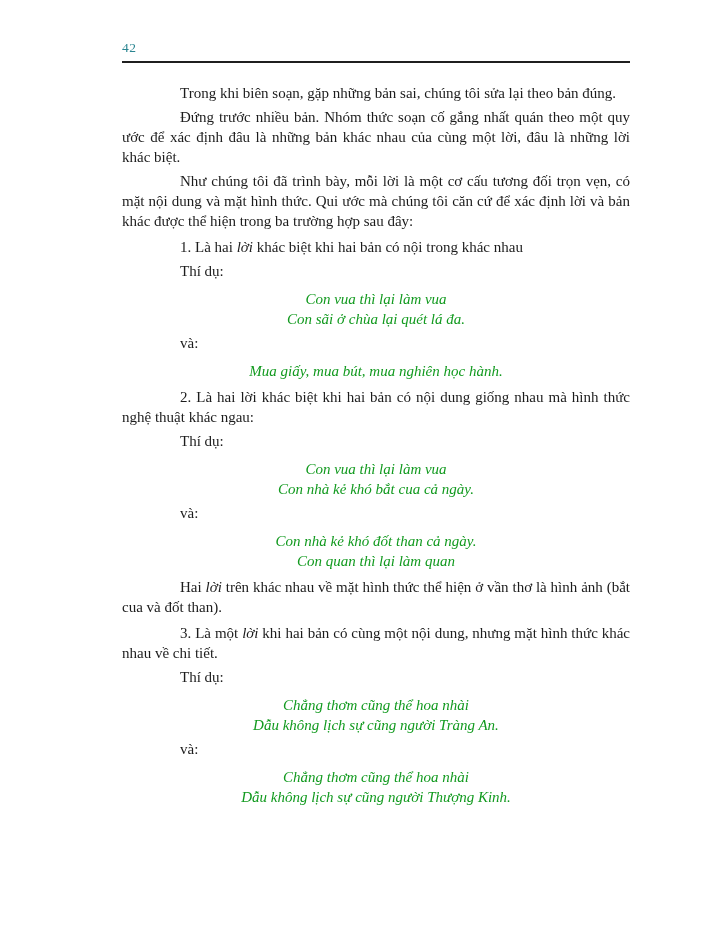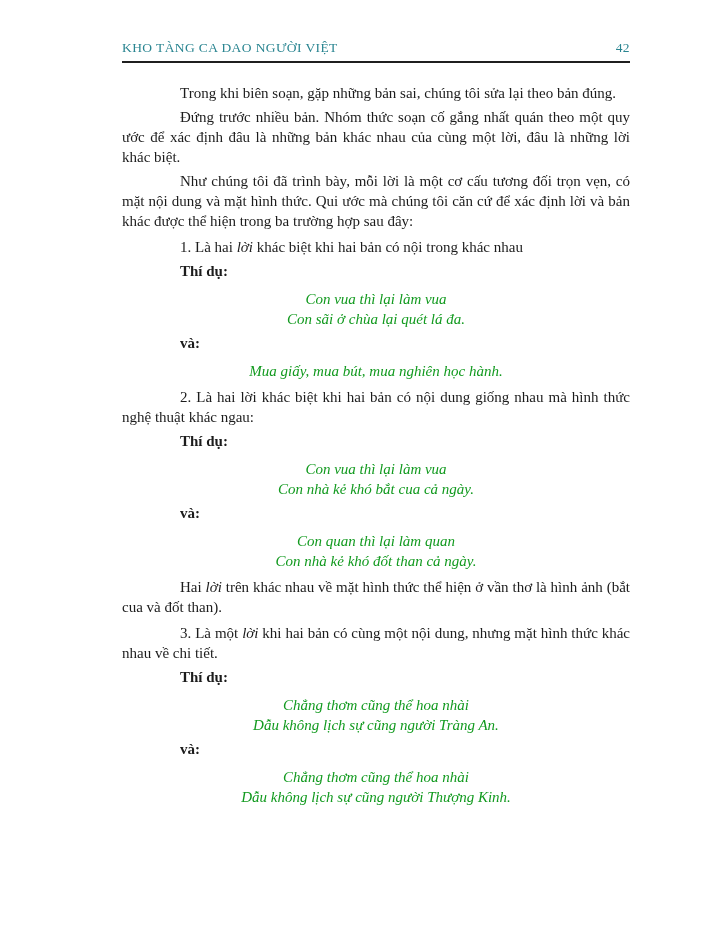--- a/index.html
+++ b/index.html
@@ -73,7 +73,6 @@
   <div class="content">
 
     <header class="page-header">
-      <span class="running-title">KHO TÀNG CA DAO NGƯỜI VIỆT</span>
       <span class="page-number">42</span>
     </header>
 

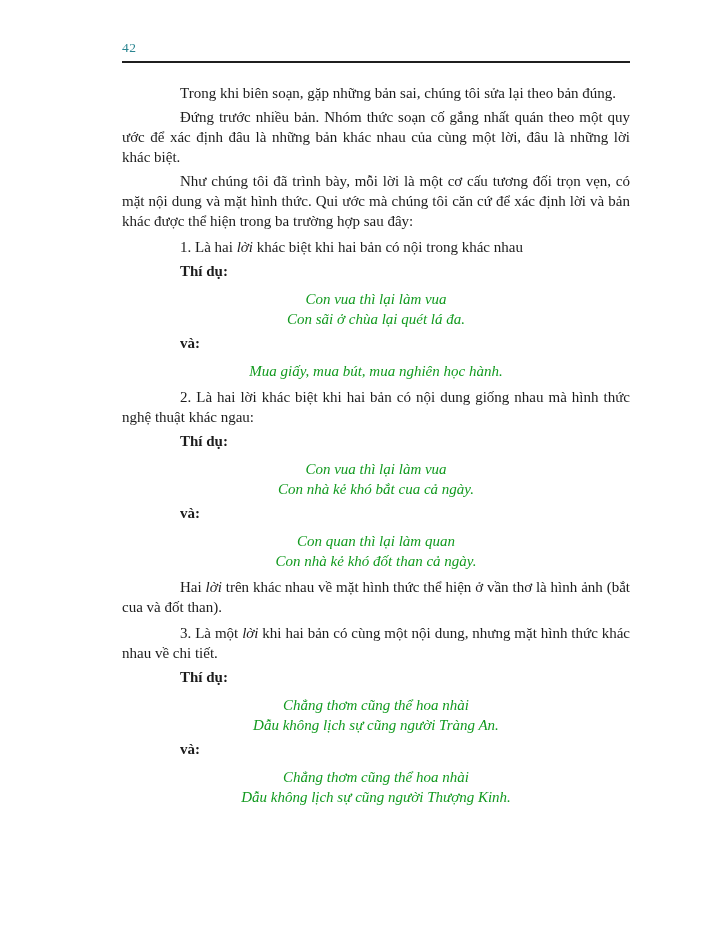--- a/index.html
+++ b/index.html
@@ -55,7 +55,6 @@
     margin: 4px 0 0 0;
     text-indent: 58px;
     text-align: left;
-    font-weight: bold;
   }
   .verse {
     margin-top: 8px;

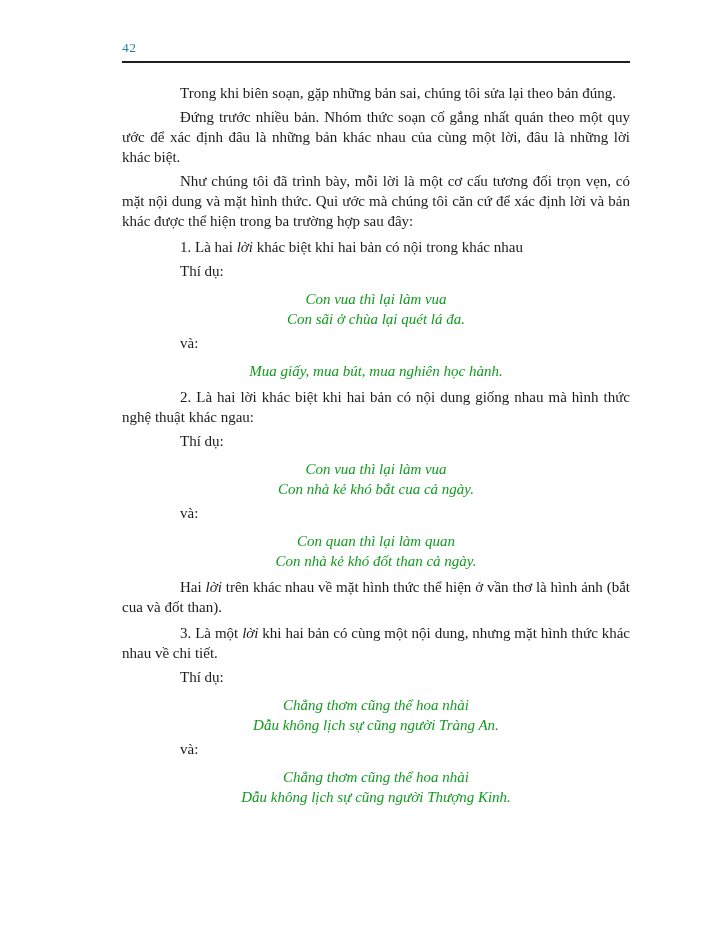--- a/index.html
+++ b/index.html
@@ -110,8 +110,8 @@
       <p class="label-line">và:</p>
 
       <div class="verse">
+        <div class="verse-line">Con nhà kẻ khó đốt than cả ngày.</div>
         <div class="verse-line">Con quan thì lại làm quan</div>
-        <div class="verse-line">Con nhà kẻ khó đốt than cả ngày.</div>
       </div>
 
       <p class="para numbered"><span>Hai </span><em>lời</em><span> trên khác nhau về mặt hình thức thể hiện ở vần thơ là hình ảnh (bắt cua và đốt than).</span></p>

